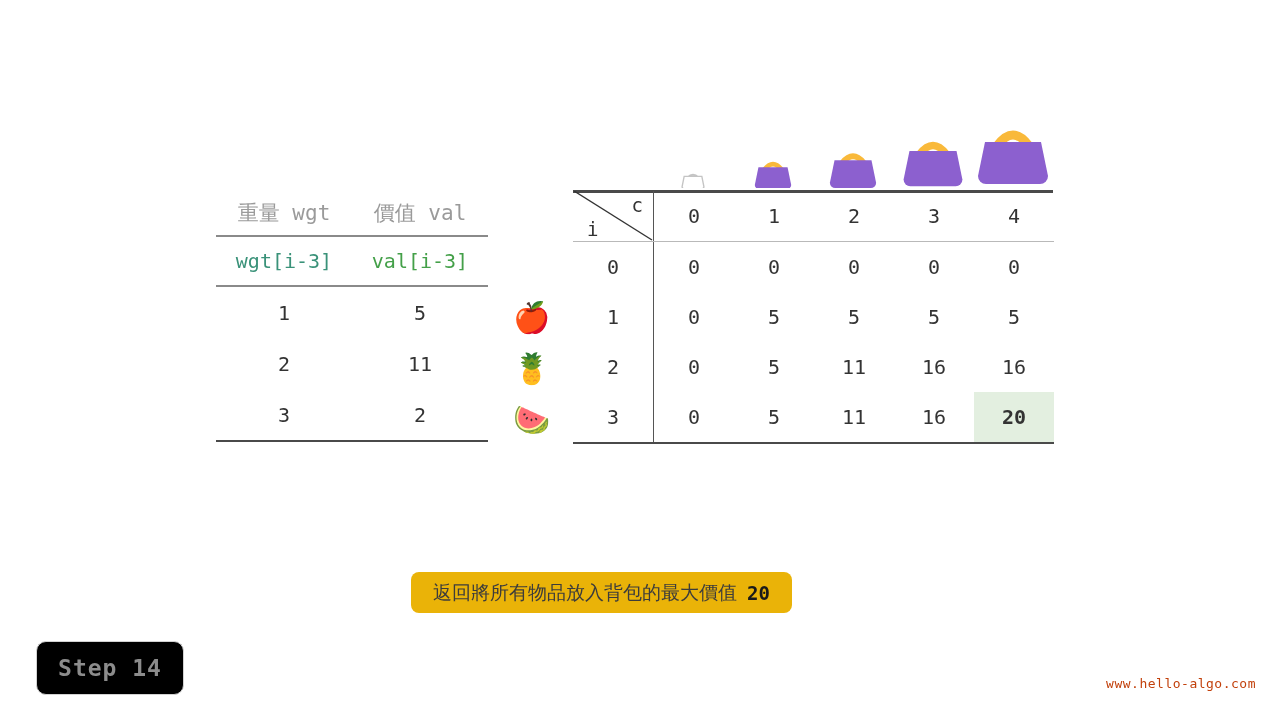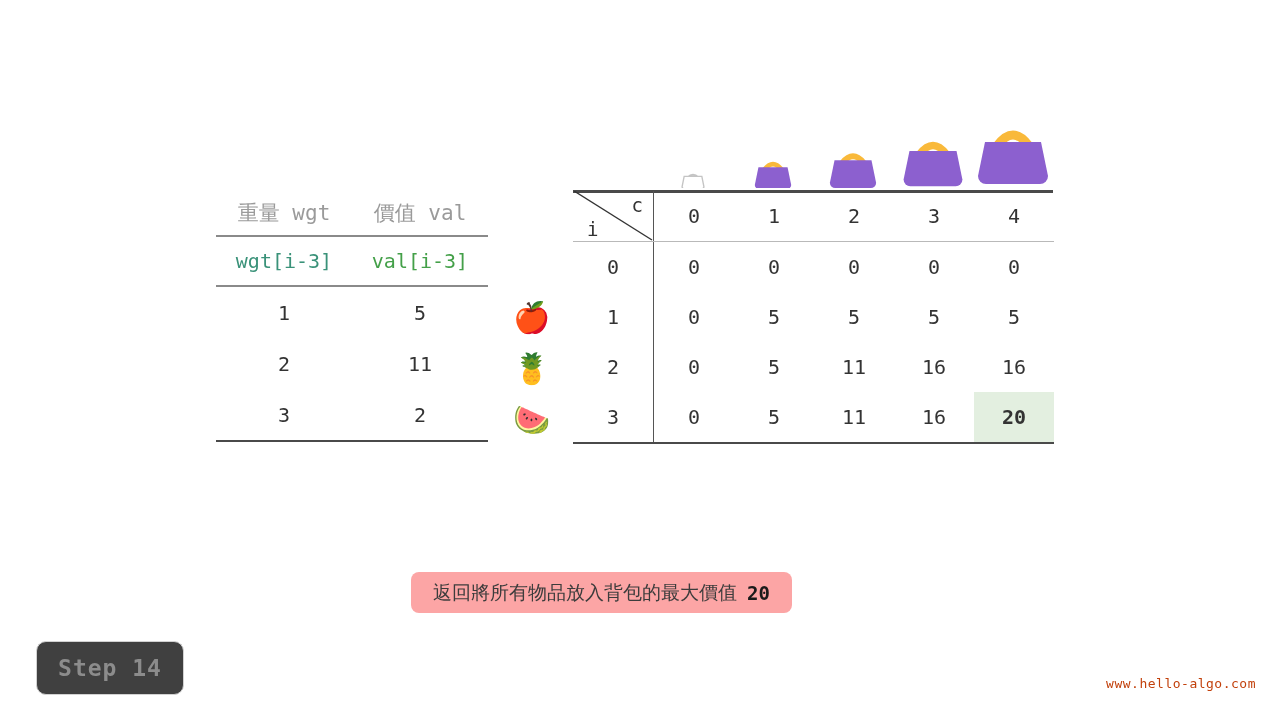--- a/index.html
+++ b/index.html
@@ -146,7 +146,7 @@
     top: 572px;
     height: 41px;
     padding: 0 22px;
-    background: #fca5a5;
+    background: #eab308;
     border-radius: 8px;
     display: flex;
     align-items: center;

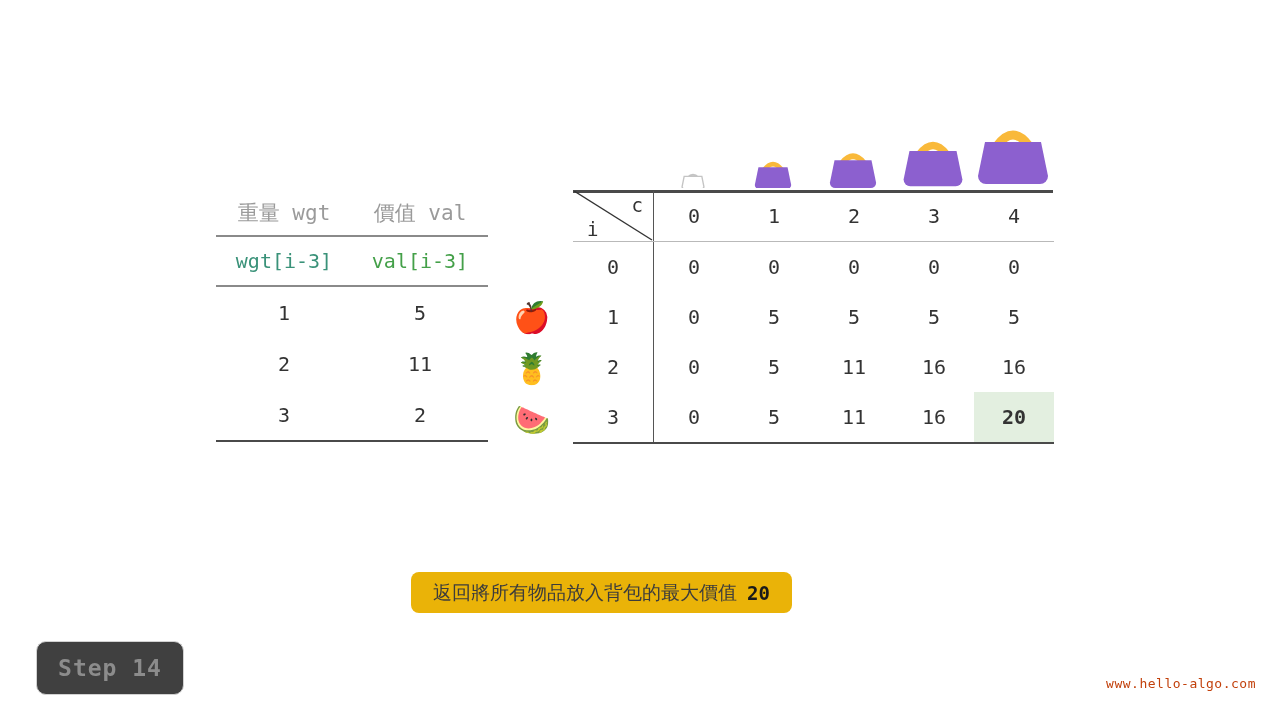--- a/index.html
+++ b/index.html
@@ -173,7 +173,7 @@
     height: 52px;
     border: 1.5px solid #d2d2d2;
     border-radius: 10px;
-    background: #404040;
+    background: #000000;
     display: flex;
     align-items: center;
     justify-content: center;

